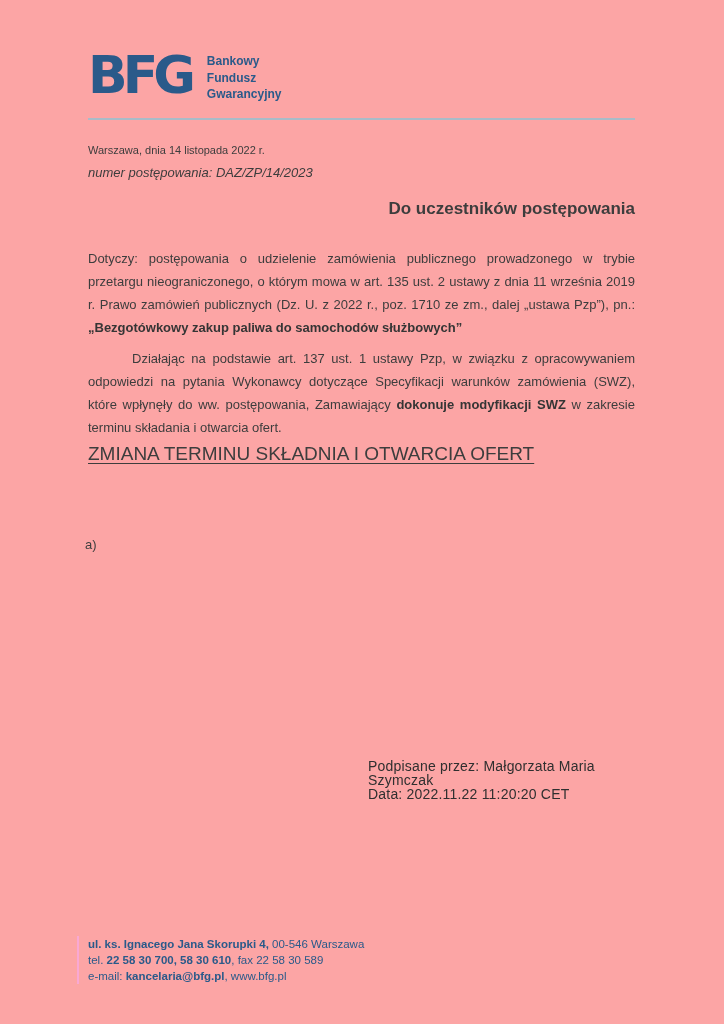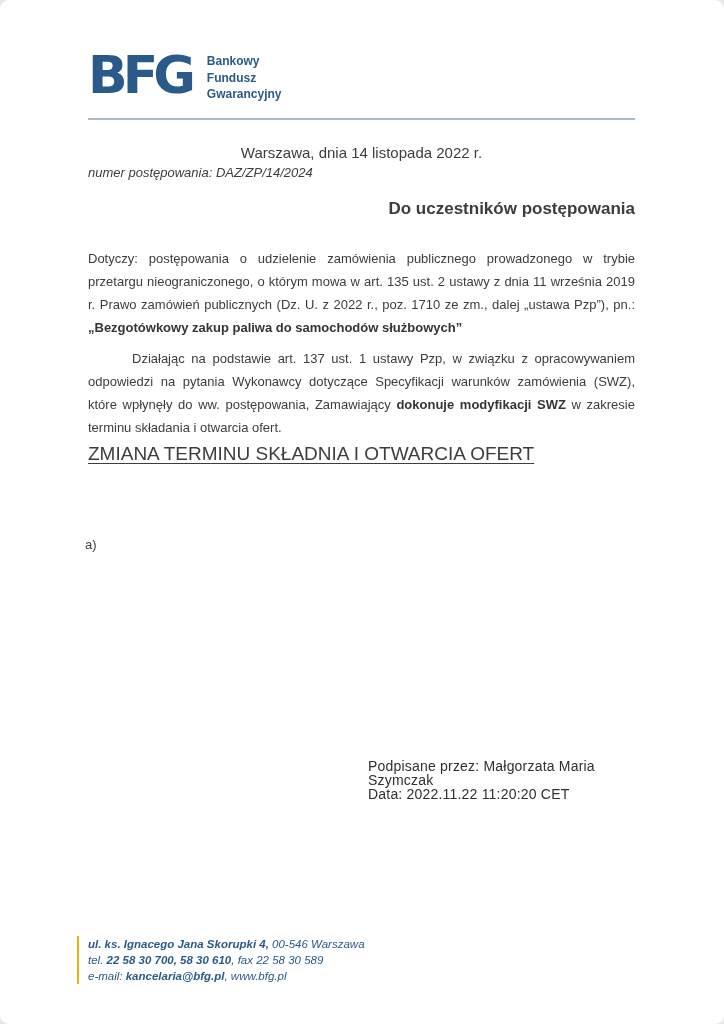--- a/index.html
+++ b/index.html
@@ -8,11 +8,10 @@
     width: 724px;
     height: 1024px;
     margin: 0 auto;
-    background: #ffffff;
+    background: #fca5a5;
     font-family: "Liberation Sans", sans-serif;
     color: #3d3d3d;
     overflow: hidden;
-    border-radius: 9px;
   }
 
   

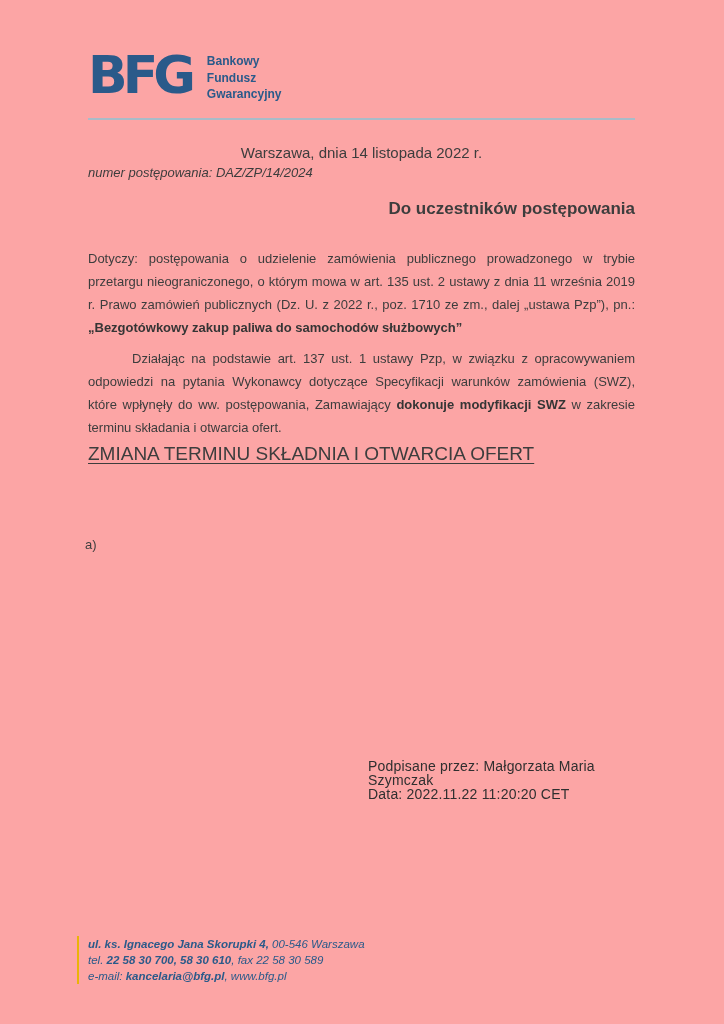--- a/index.html
+++ b/index.html
@@ -43,7 +43,7 @@
   
   .date-line {
     position: absolute; left: 88px; top: 144px; width: 547px;
-    text-align: center; font-size: 15px;
+    text-align: left; font-size: 11px;
   }
   .case-number {
     position: absolute; left: 88px; top: 165px;

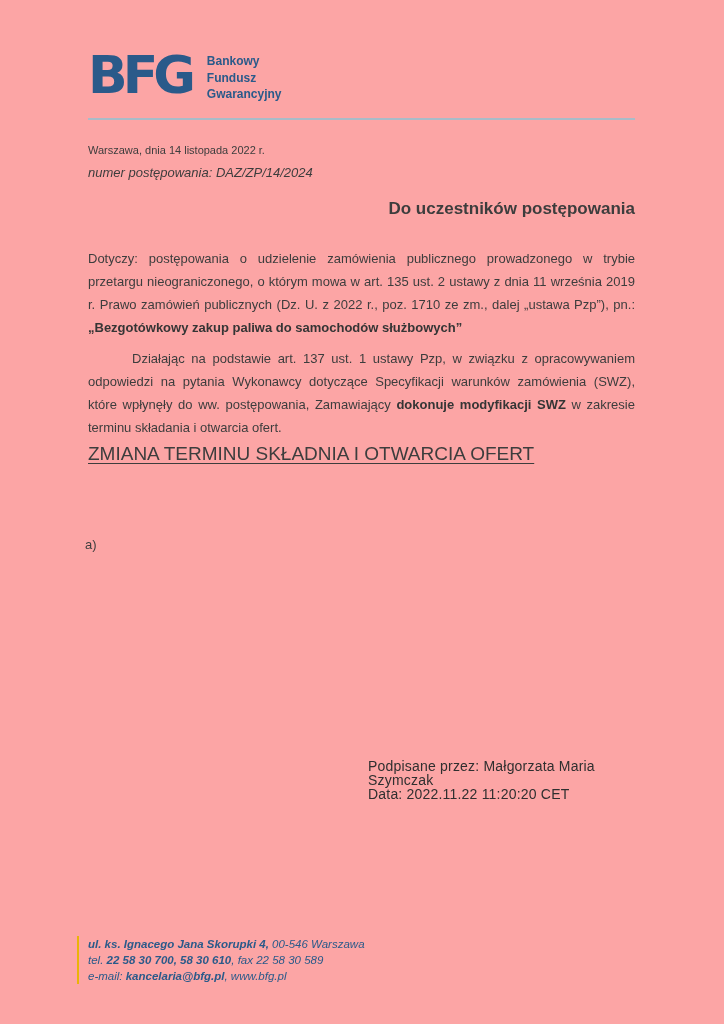--- a/index.html
+++ b/index.html
@@ -105,7 +105,7 @@
   <div class="header-rule"></div>
 
   <div class="date-line">Warszawa, dnia 14 listopada 2022 r.</div>
-  <div class="case-number">numer postępowania: DAZ/ZP/14/2024</div>
+  <div class="case-number">numer postępowania: DAZ/ZP/14/2023</div>
   <div class="recipient">Do uczestników postępowania</div>
 
   <p class="para justify para-subject"><span>Dotyczy: postępowania o udzielenie zamówienia publicznego prowadzonego w trybie przetargu nieograniczonego, o którym mowa w art. 135 ust. 2 ustawy z dnia 11 września 2019 r. Prawo zamówień publicznych (Dz. U. z 2022 r., poz. 1710 ze zm., dalej „ustawa Pzp”), pn.: </span><strong>„Bezgotówkowy zakup paliwa do samochodów służbowych”</strong></p>

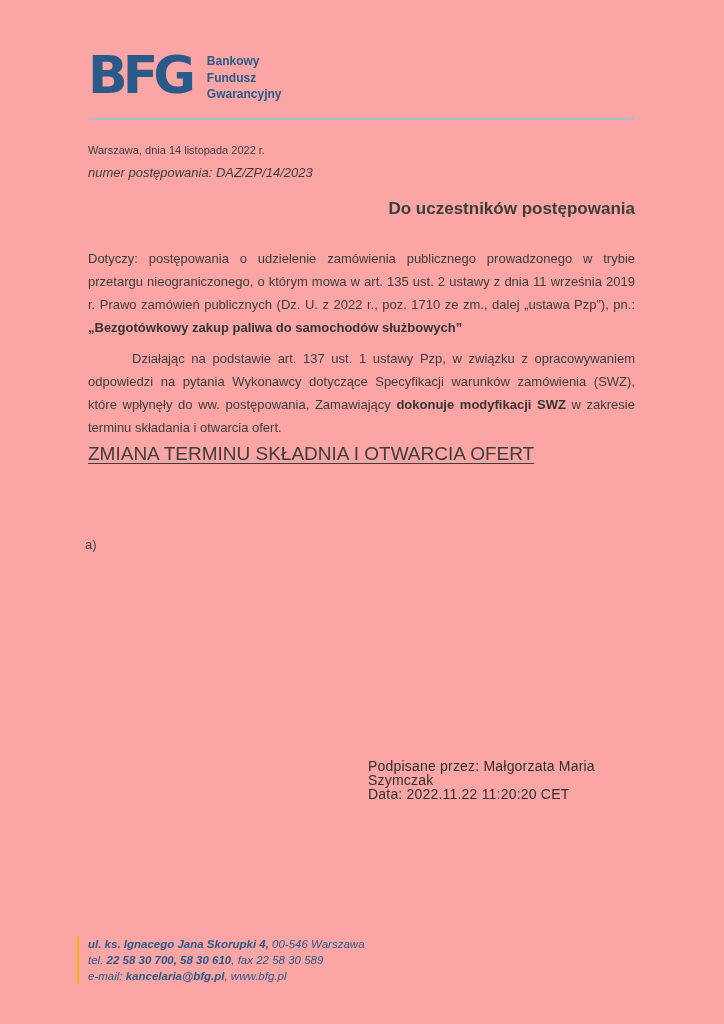--- a/index.html
+++ b/index.html
@@ -81,11 +81,10 @@
   
   .footer {
     position: absolute; left: 77px; top: 936px;
-    border-left: 2px solid #eab308;
+    border-left: 2px solid #f9a8d4;
     padding-left: 9px;
     font-size: 11.5px; line-height: 16px;
     color: #2a5a8a;
-    font-style: italic;
   }
   .footer .fb { font-weight: 700; }
 </style>

